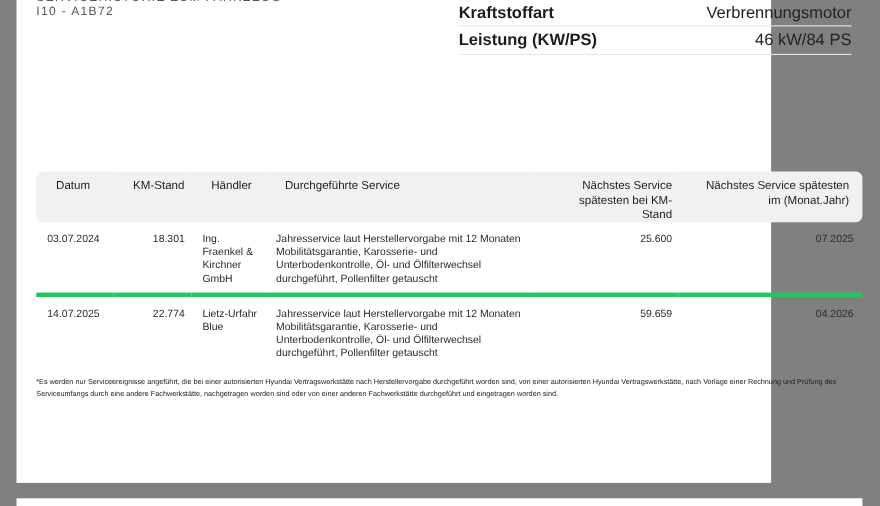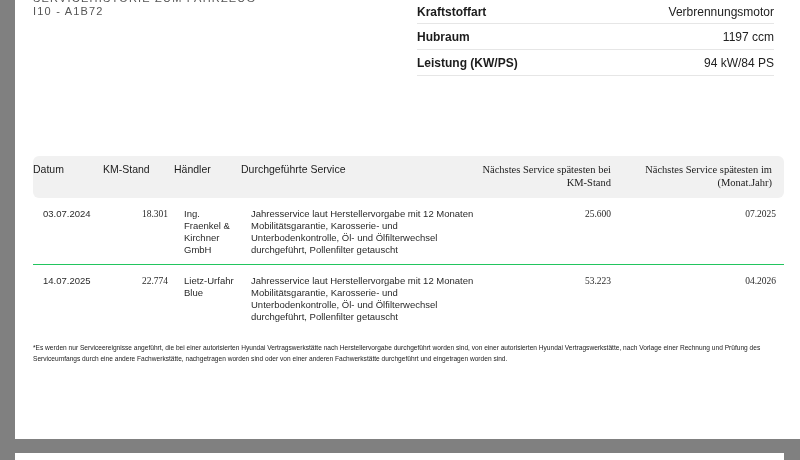--- a/index.html
+++ b/index.html
@@ -5,7 +5,7 @@
   * { box-sizing: border-box; margin: 0; padding: 0; }
   html, body { width: 800px; height: 460px; overflow: hidden; }
   body { background: #808080; font-family: "Liberation Sans", sans-serif; color: #1c1c1c; position: relative; }
-  .panel { position: absolute; left: 15px; top: 0; width: 785px; height: 439px; background: #fff; }
+  .panel { position: absolute; left: 15px; top: 0; width: 686px; height: 439px; background: #fff; }
   .panel2 { position: absolute; left: 15px; top: 453px; width: 769px; height: 20px; background: #fff; }
   .hdr { position: absolute; left: 18px; top: -8px; font-size: 11px; letter-spacing: 1.2px; color: #555; line-height: 13px; }
   .hdr .sub { display: block; }

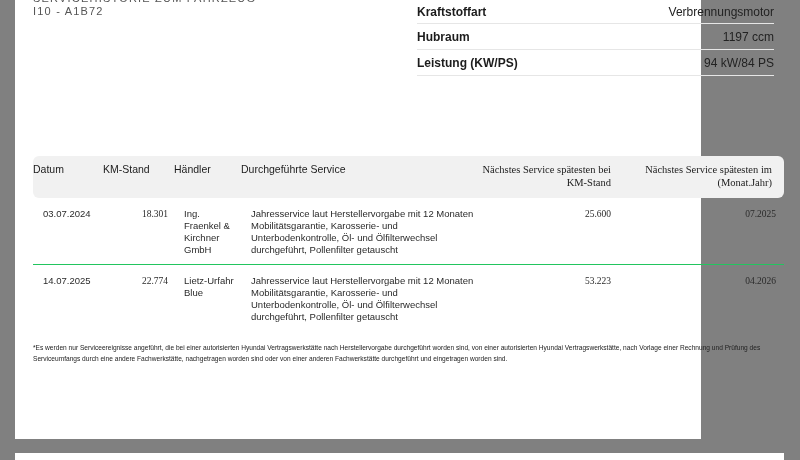--- a/index.html
+++ b/index.html
@@ -10,7 +10,7 @@
   .hdr { position: absolute; left: 18px; top: -8px; font-size: 11px; letter-spacing: 1.2px; color: #555; line-height: 13px; }
   .hdr .sub { display: block; }
   .specs { position: absolute; left: 402px; top: 0; width: 357px; }
-  .spec-row { height: 26px; display: flex; align-items: center; justify-content: space-between; border-bottom: 1px solid #e6e6e6; font-size: 12px; }
+  .spec-row { height: 26px; display: flex; align-items: center; justify-content: space-between; border-bottom: 1px solid #e6e6e6; font-size: 15px; }
   .spec-row:first-child { height: 24px; }
   .spec-label { font-weight: bold; }
   .spec-value { color: #222; }

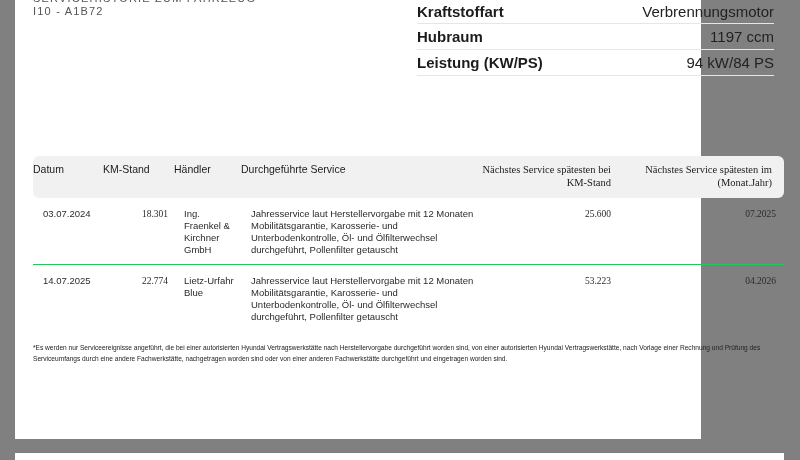--- a/index.html
+++ b/index.html
@@ -37,10 +37,6 @@
     <div class="spec-row">
       <span class="spec-label">Kraftstoffart</span>
       <span class="spec-value">Verbrennungsmotor</span>
-    </div>
-    <div class="spec-row">
-      <span class="spec-label">Hubraum</span>
-      <span class="spec-value">1197 ccm</span>
     </div>
     <div class="spec-row">
       <span class="spec-label">Leistung (KW/PS)</span>

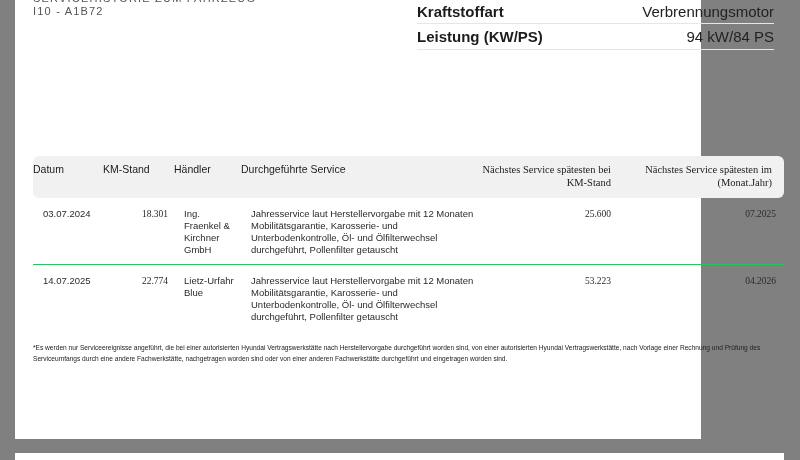--- a/index.html
+++ b/index.html
@@ -40,7 +40,7 @@
     </div>
     <div class="spec-row">
       <span class="spec-label">Leistung (KW/PS)</span>
-      <span class="spec-value">94 kW/84 PS</span>
+      <span class="spec-value">46 kW/84 PS</span>
     </div>
   </div>
 

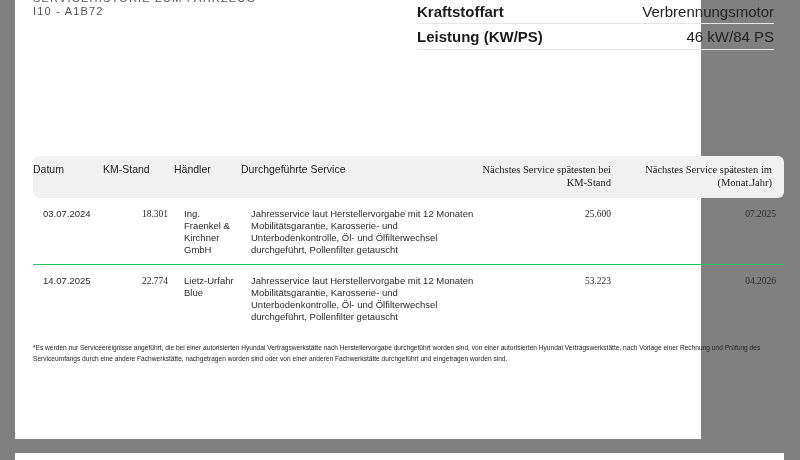--- a/index.html
+++ b/index.html
@@ -15,7 +15,7 @@
   .spec-label { font-weight: bold; }
   .spec-value { color: #222; }
   .tbl { position: absolute; left: 18px; top: 156px; width: 751px; border-collapse: collapse; font-size: 9.5px; }
-  .tbl thead th { background: #f1f1f1; font-weight: normal; font-size: 10.5px; text-align: left; vertical-align: top; padding: 7px 6px 0 0; height: 42px; line-height: 13px; color: #1c1c1c; }
+  .tbl thead th { background: #f1f1f1; font-weight: normal; font-size: 10.5px; text-align: left; vertical-align: top; padding: 7px 6px 0 18px; height: 42px; line-height: 13px; color: #1c1c1c; }
   .tbl thead th:first-child { border-radius: 6px 0 0 6px; }
   .tbl thead th:last-child { border-radius: 0 6px 6px 0; padding-right: 12px; }
   .tbl th.r, .tbl td.r { text-align: right; font-family: Liberation Serif, serif; }

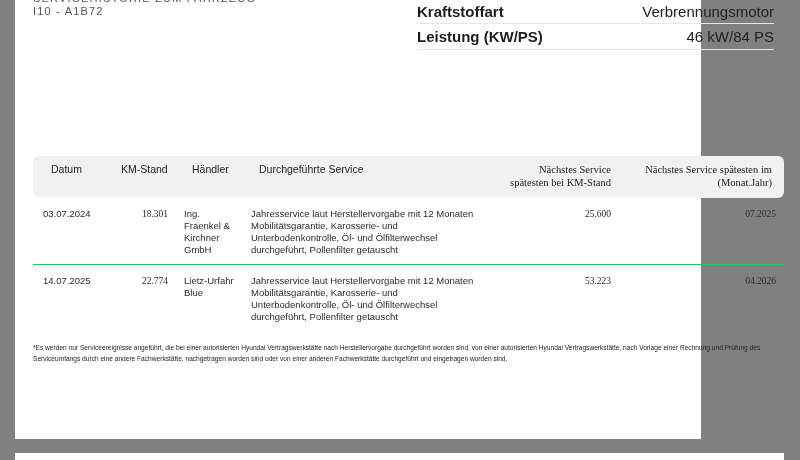--- a/index.html
+++ b/index.html
@@ -18,7 +18,7 @@
   .tbl thead th { background: #f1f1f1; font-weight: normal; font-size: 10.5px; text-align: left; vertical-align: top; padding: 7px 6px 0 18px; height: 42px; line-height: 13px; color: #1c1c1c; }
   .tbl thead th:first-child { border-radius: 6px 0 0 6px; }
   .tbl thead th:last-child { border-radius: 0 6px 6px 0; padding-right: 12px; }
-  .tbl th.r, .tbl td.r { text-align: right; font-family: Liberation Serif, serif; }
+  .tbl th.r, .tbl td.r { text-align: right; }
   .tbl tbody td { vertical-align: top; padding: 10px 6px 0 10px; line-height: 12px; height: 66px; border-bottom: 1px solid #22c55e; color: #2a2a2a; }
   .tbl tbody tr:last-child td { border-bottom: none; }
   .tbl td.last { padding-right: 8px; }

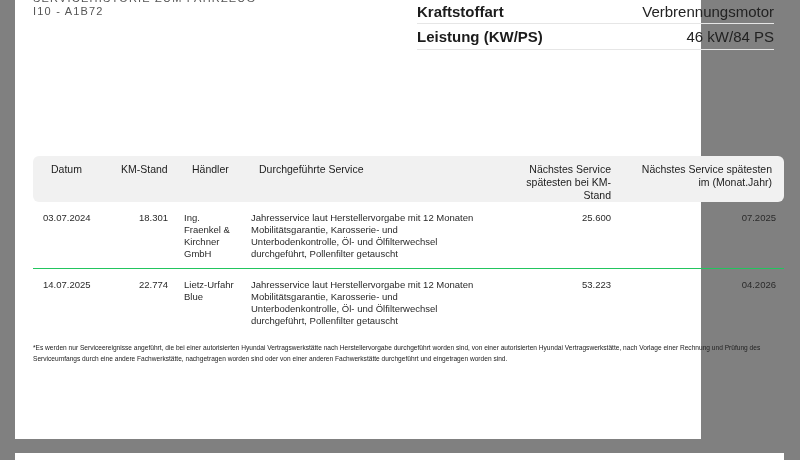--- a/index.html
+++ b/index.html
@@ -19,7 +19,7 @@
   .tbl thead th:first-child { border-radius: 6px 0 0 6px; }
   .tbl thead th:last-child { border-radius: 0 6px 6px 0; padding-right: 12px; }
   .tbl th.r, .tbl td.r { text-align: right; }
-  .tbl tbody td { vertical-align: top; padding: 10px 6px 0 10px; line-height: 12px; height: 66px; border-bottom: 1px solid #22c55e; color: #2a2a2a; }
+  .tbl tbody td { vertical-align: top; padding: 10px 6px 0 10px; line-height: 12px; height: 66px; border-bottom: 4px solid #22c55e; color: #2a2a2a; }
   .tbl tbody tr:last-child td { border-bottom: none; }
   .tbl td.last { padding-right: 8px; }
   .foot { position: absolute; left: 18px; top: 342px; width: 740px; font-size: 6.6px; line-height: 11px; color: #222; }

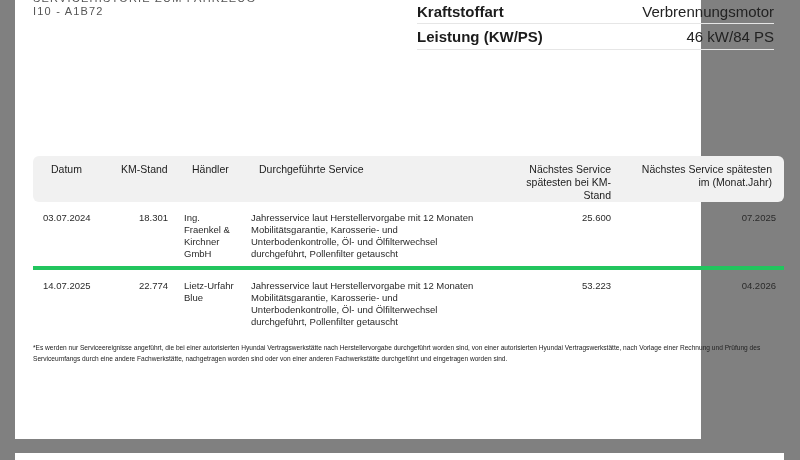--- a/index.html
+++ b/index.html
@@ -77,7 +77,7 @@
         <td class="r">22.774</td>
         <td>Lietz-Urfahr Blue</td>
         <td>Jahresservice laut Herstellervorgabe mit 12 Monaten Mobilitätsgarantie, Karosserie- und Unterbodenkontrolle, Öl- und Ölfilterwechsel durchgeführt, Pollenfilter getauscht</td>
-        <td class="r">53.223</td>
+        <td class="r">59.659</td>
         <td class="r last">04.2026</td>
       </tr>
     </tbody>

